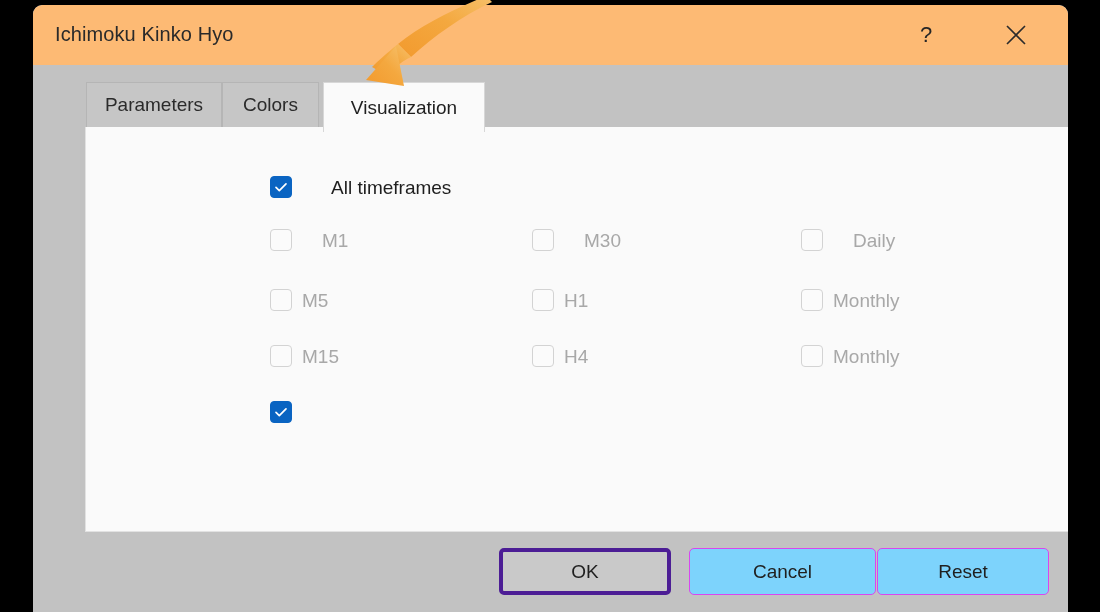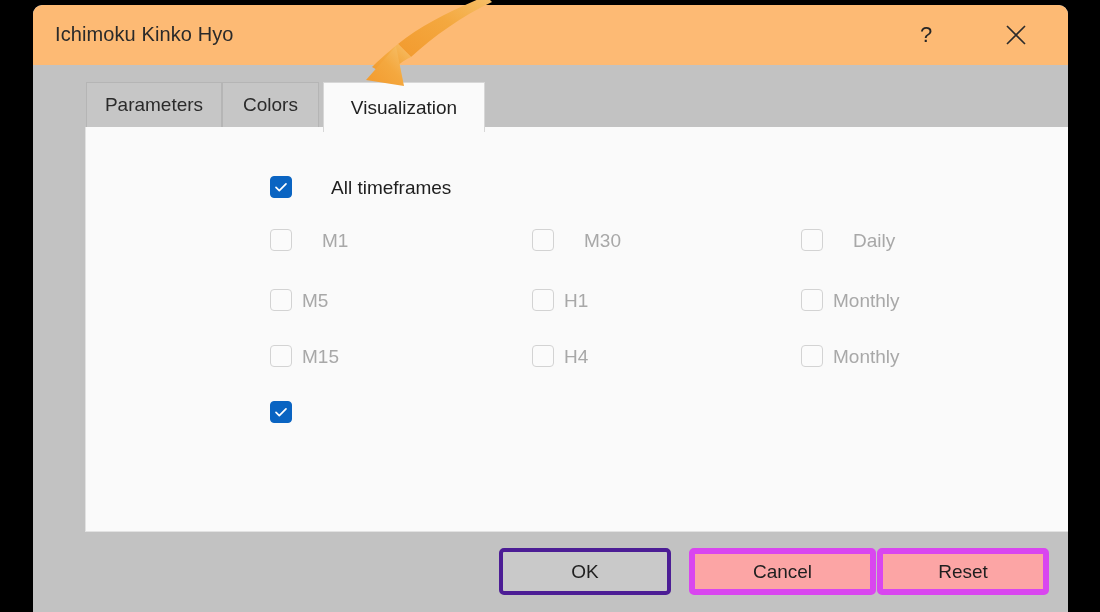--- a/index.html
+++ b/index.html
@@ -180,8 +180,8 @@
     top: 16px;
     height: 47px;
     box-sizing: border-box;
-    background: #fca5a5;
-    border: 6px solid #d946ef;
+    background: #7dd3fc;
+    border: 1px solid #d946ef;
     border-radius: 5px;
     font-size: 19px;
     color: #1f1f1f;

